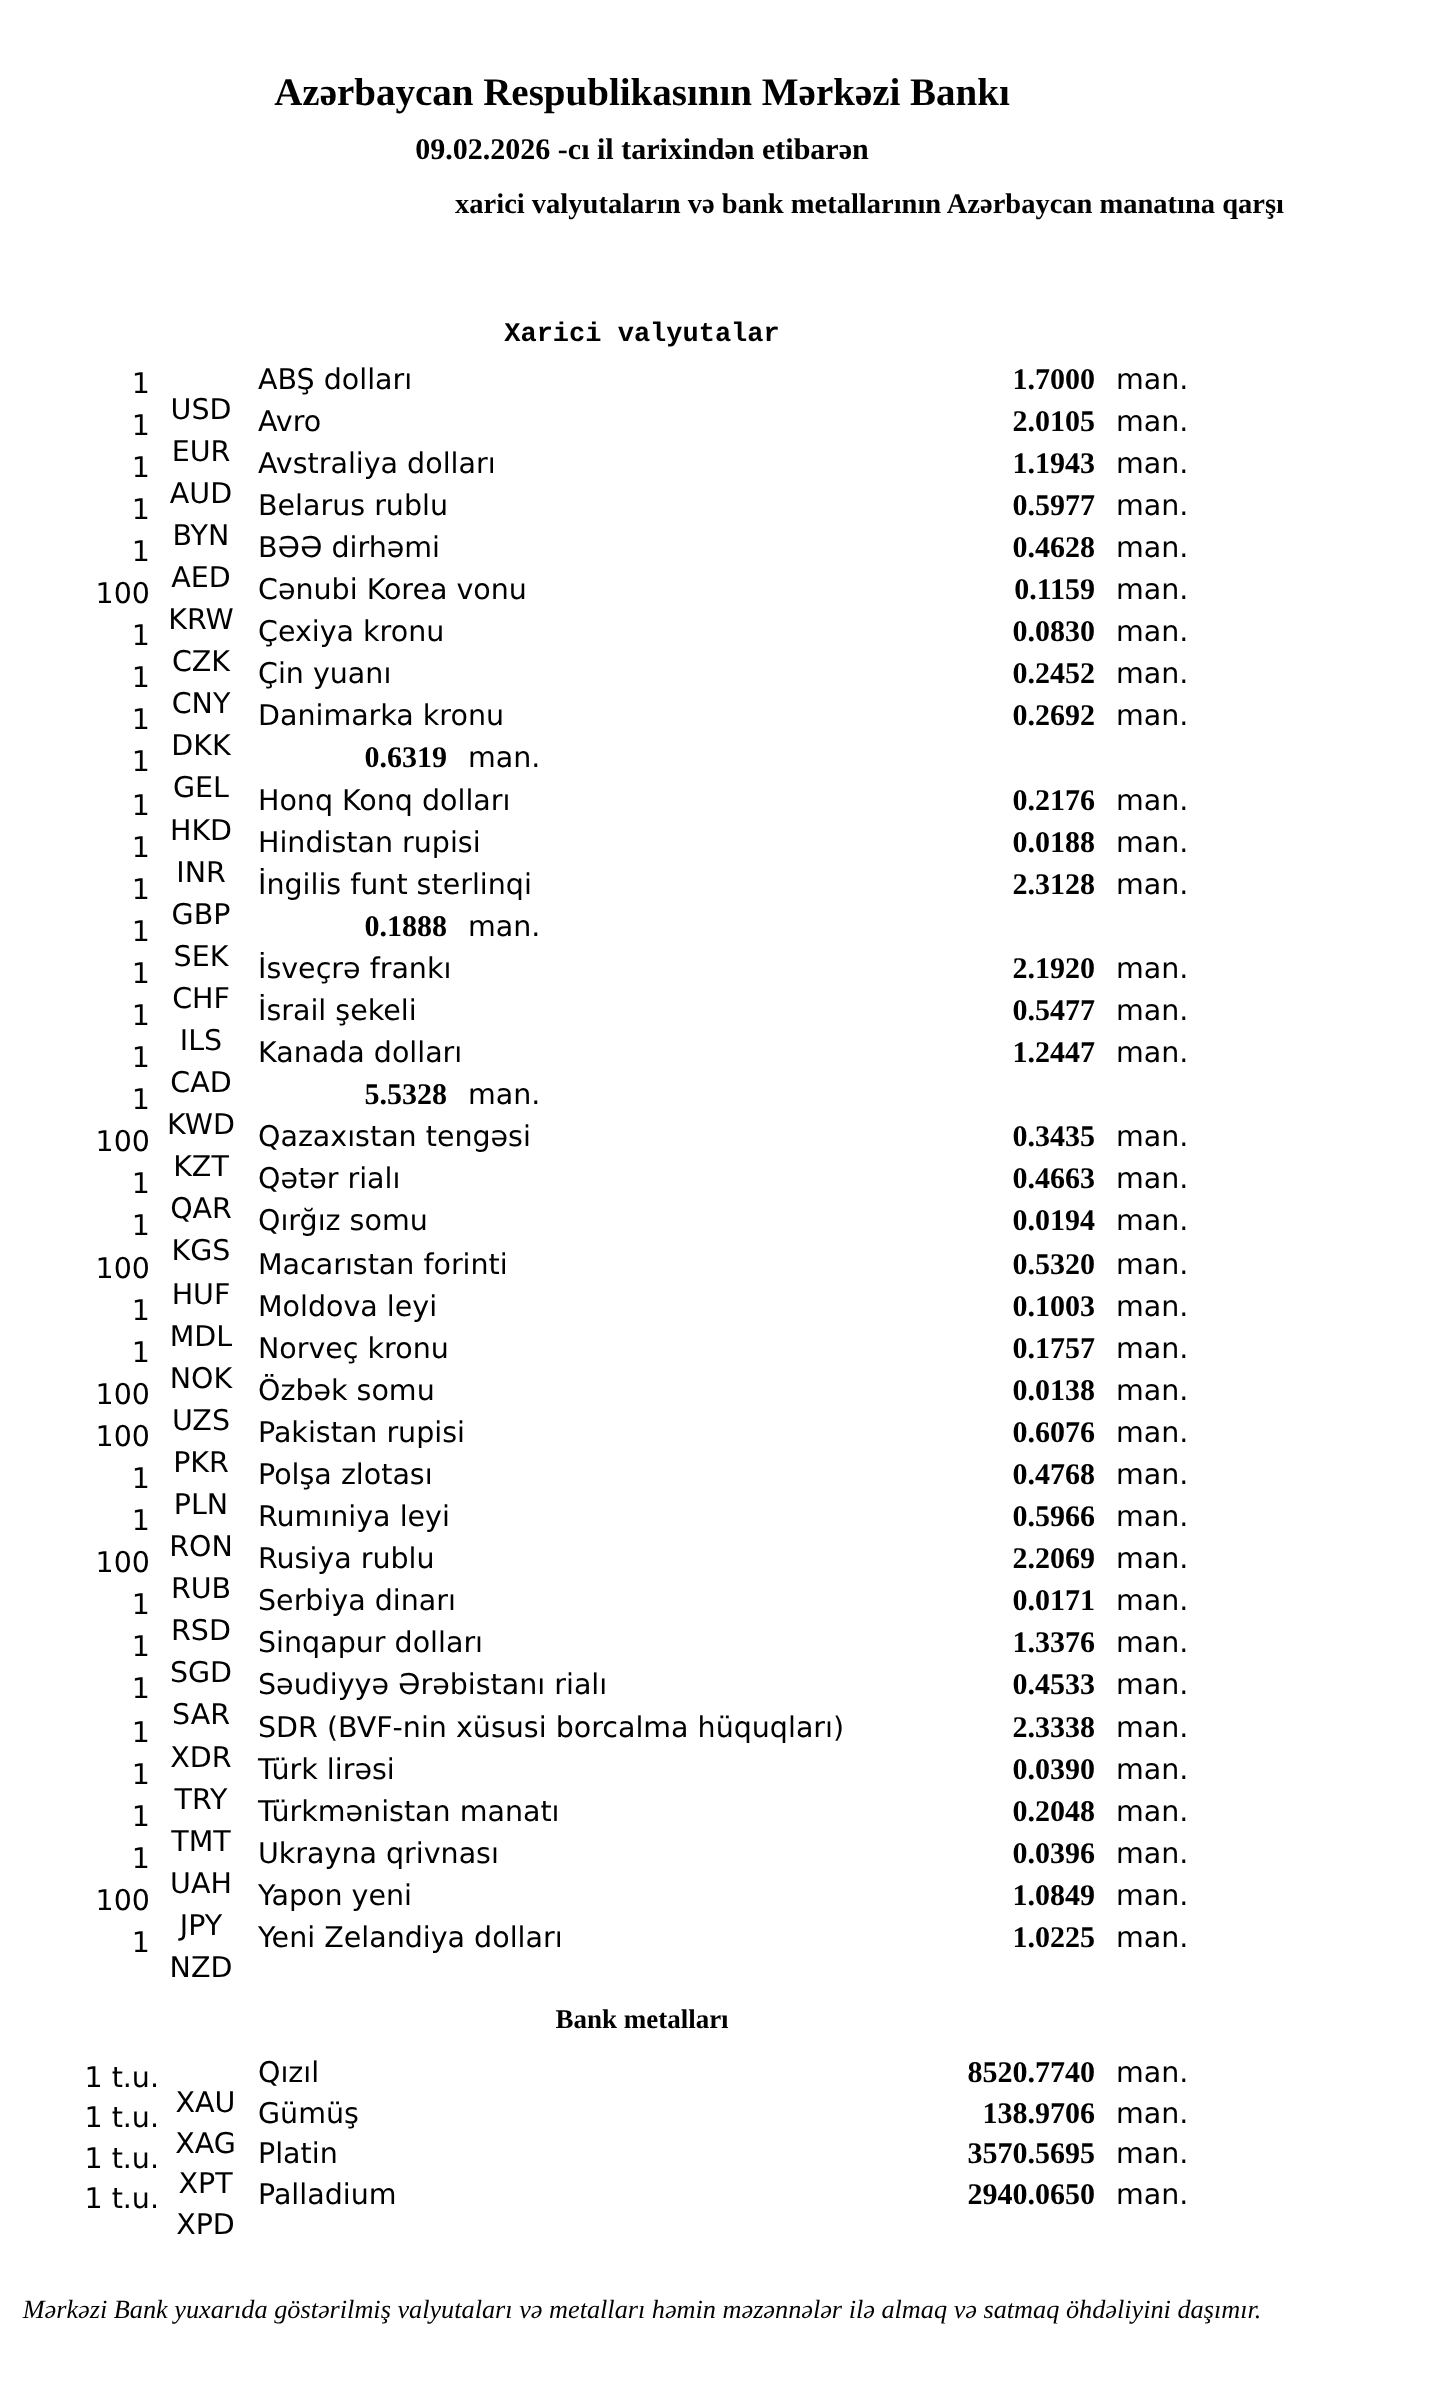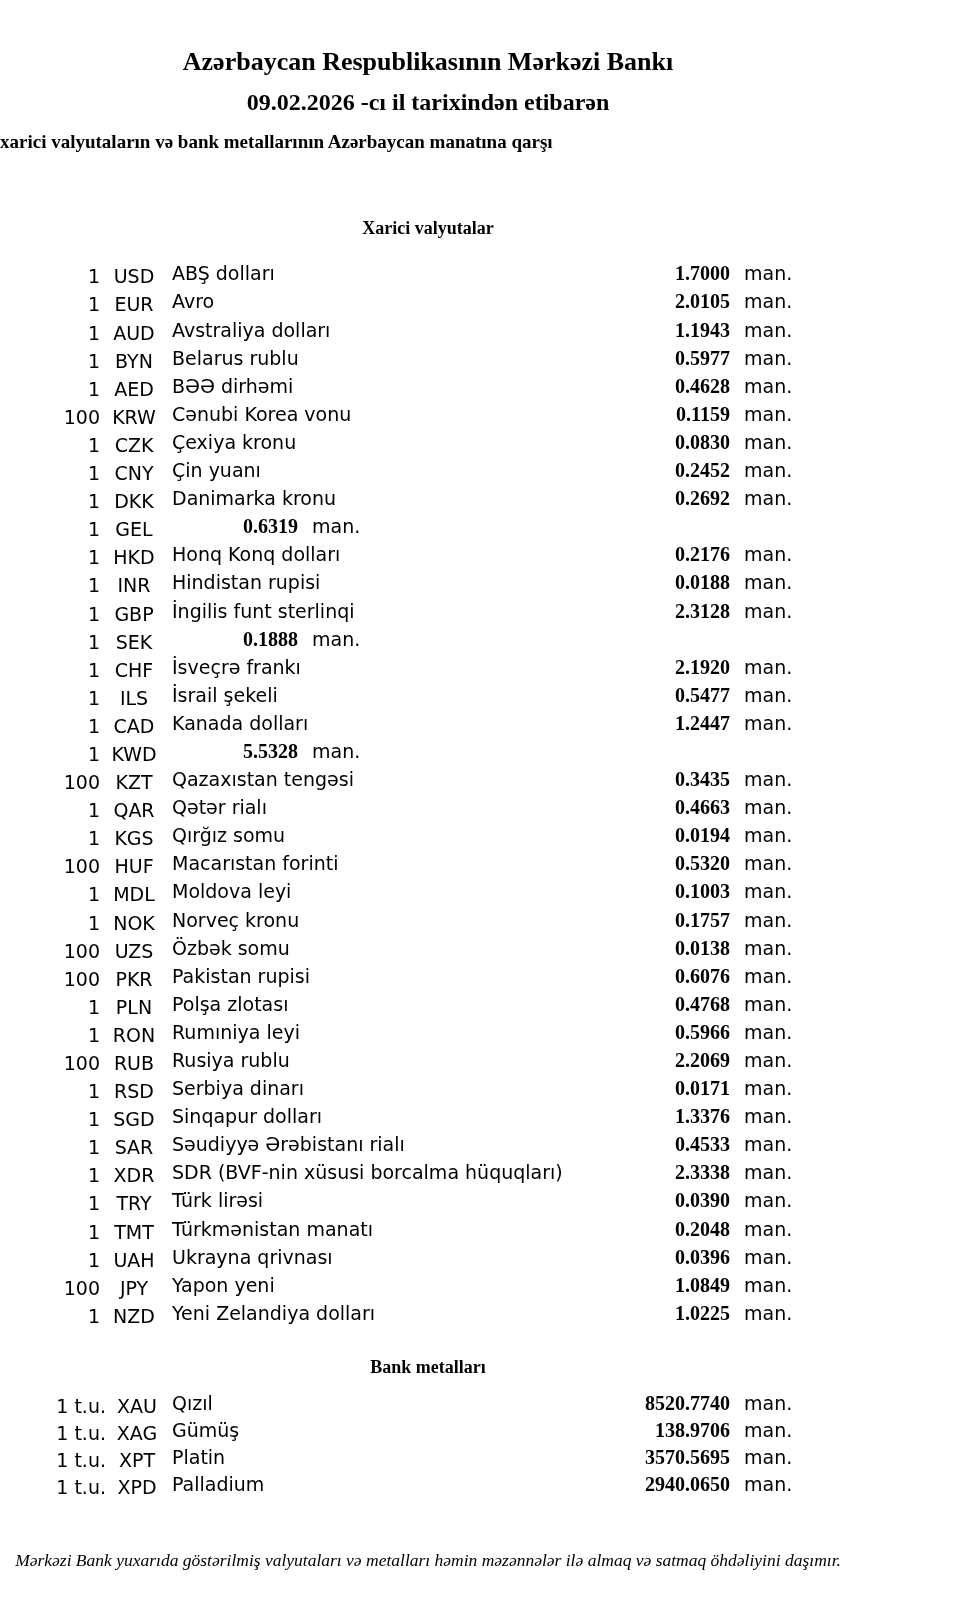--- a/index.html
+++ b/index.html
@@ -24,7 +24,7 @@
     margin-top: 11px;
     font-family: "Liberation Serif", serif;
     font-weight: bold;
-    font-size: 24px;
+    font-size: 20px;
     line-height: 1.2;
     text-align: center;
   }

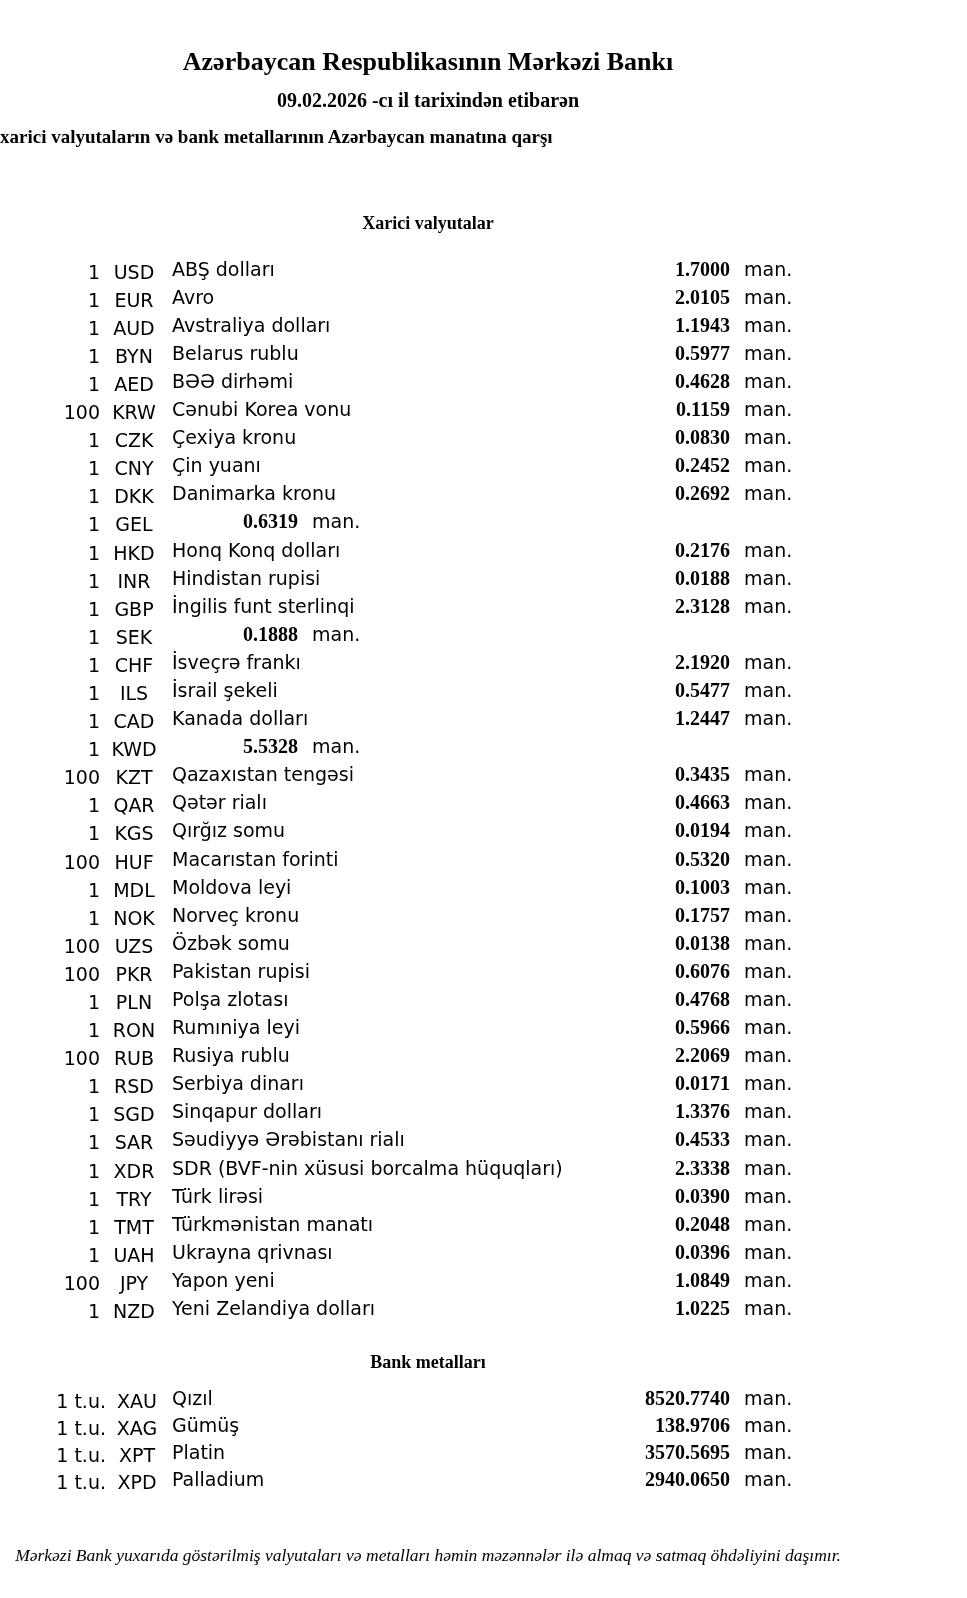--- a/index.html
+++ b/index.html
@@ -34,7 +34,7 @@
     font-weight: bold;
     font-size: 19px;
     line-height: 1.2;
-    text-align: left;
+    text-align: right;
   }
   .section-title {
     font-family: "Liberation Serif", serif;

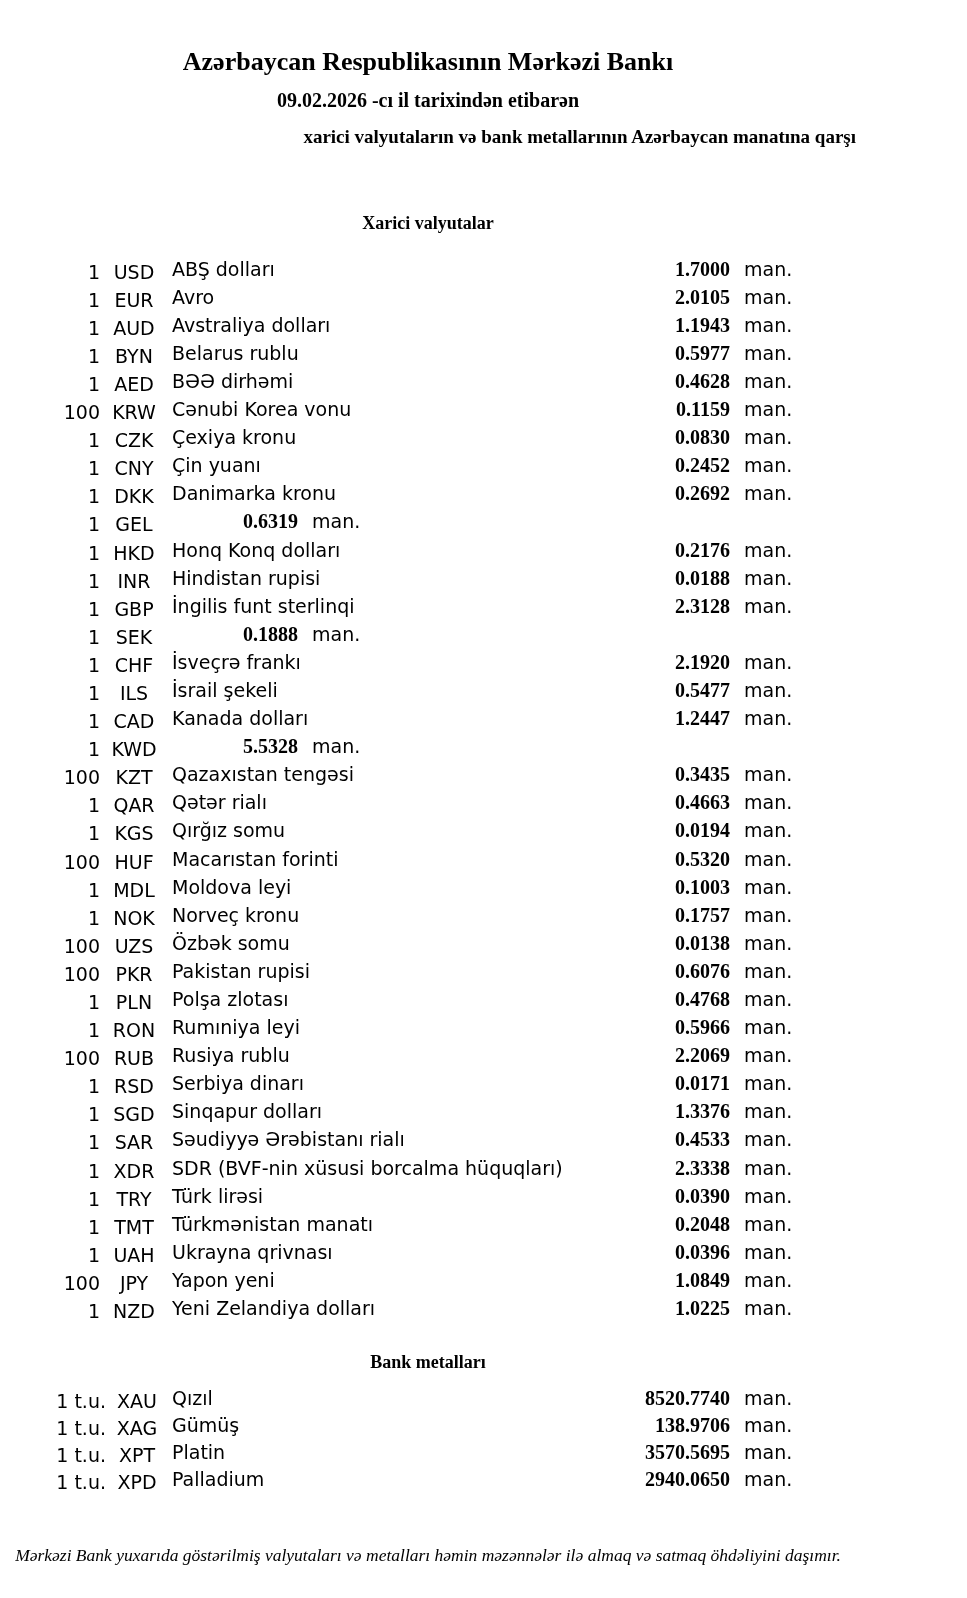--- a/index.html
+++ b/index.html
@@ -43,7 +43,7 @@
     line-height: 1.2;
     text-align: center;
   }
-  #currencies-title { margin-top: 64px; margin-bottom: 20px; }
+  #currencies-title { margin-top: 64px; margin-bottom: 4px; font-family: Liberation Mono, monospace; }
   #metals-title { margin-top: 30px; margin-bottom: 11px; }
 
   .rate-row {

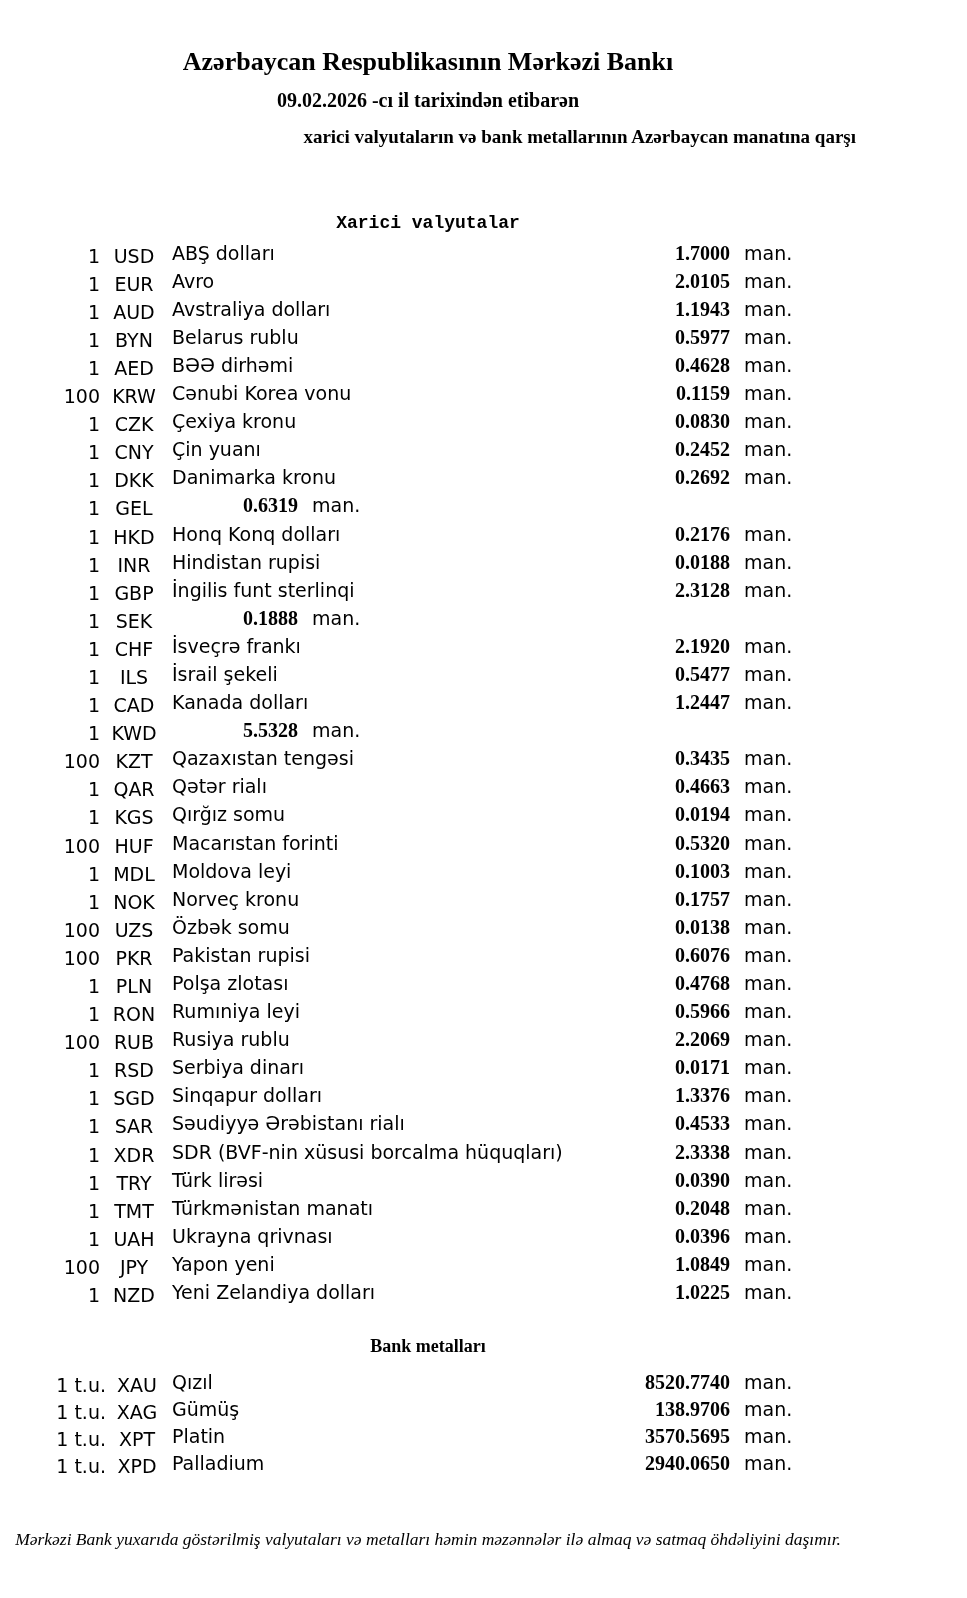--- a/index.html
+++ b/index.html
@@ -68,7 +68,7 @@
     flex: 0 0 68px;
     text-align: center;
     position: relative;
-    top: 3px;
+    top: 20px;
     white-space: nowrap;
   }
   .metal-row .code { flex-basis: 62px; }

